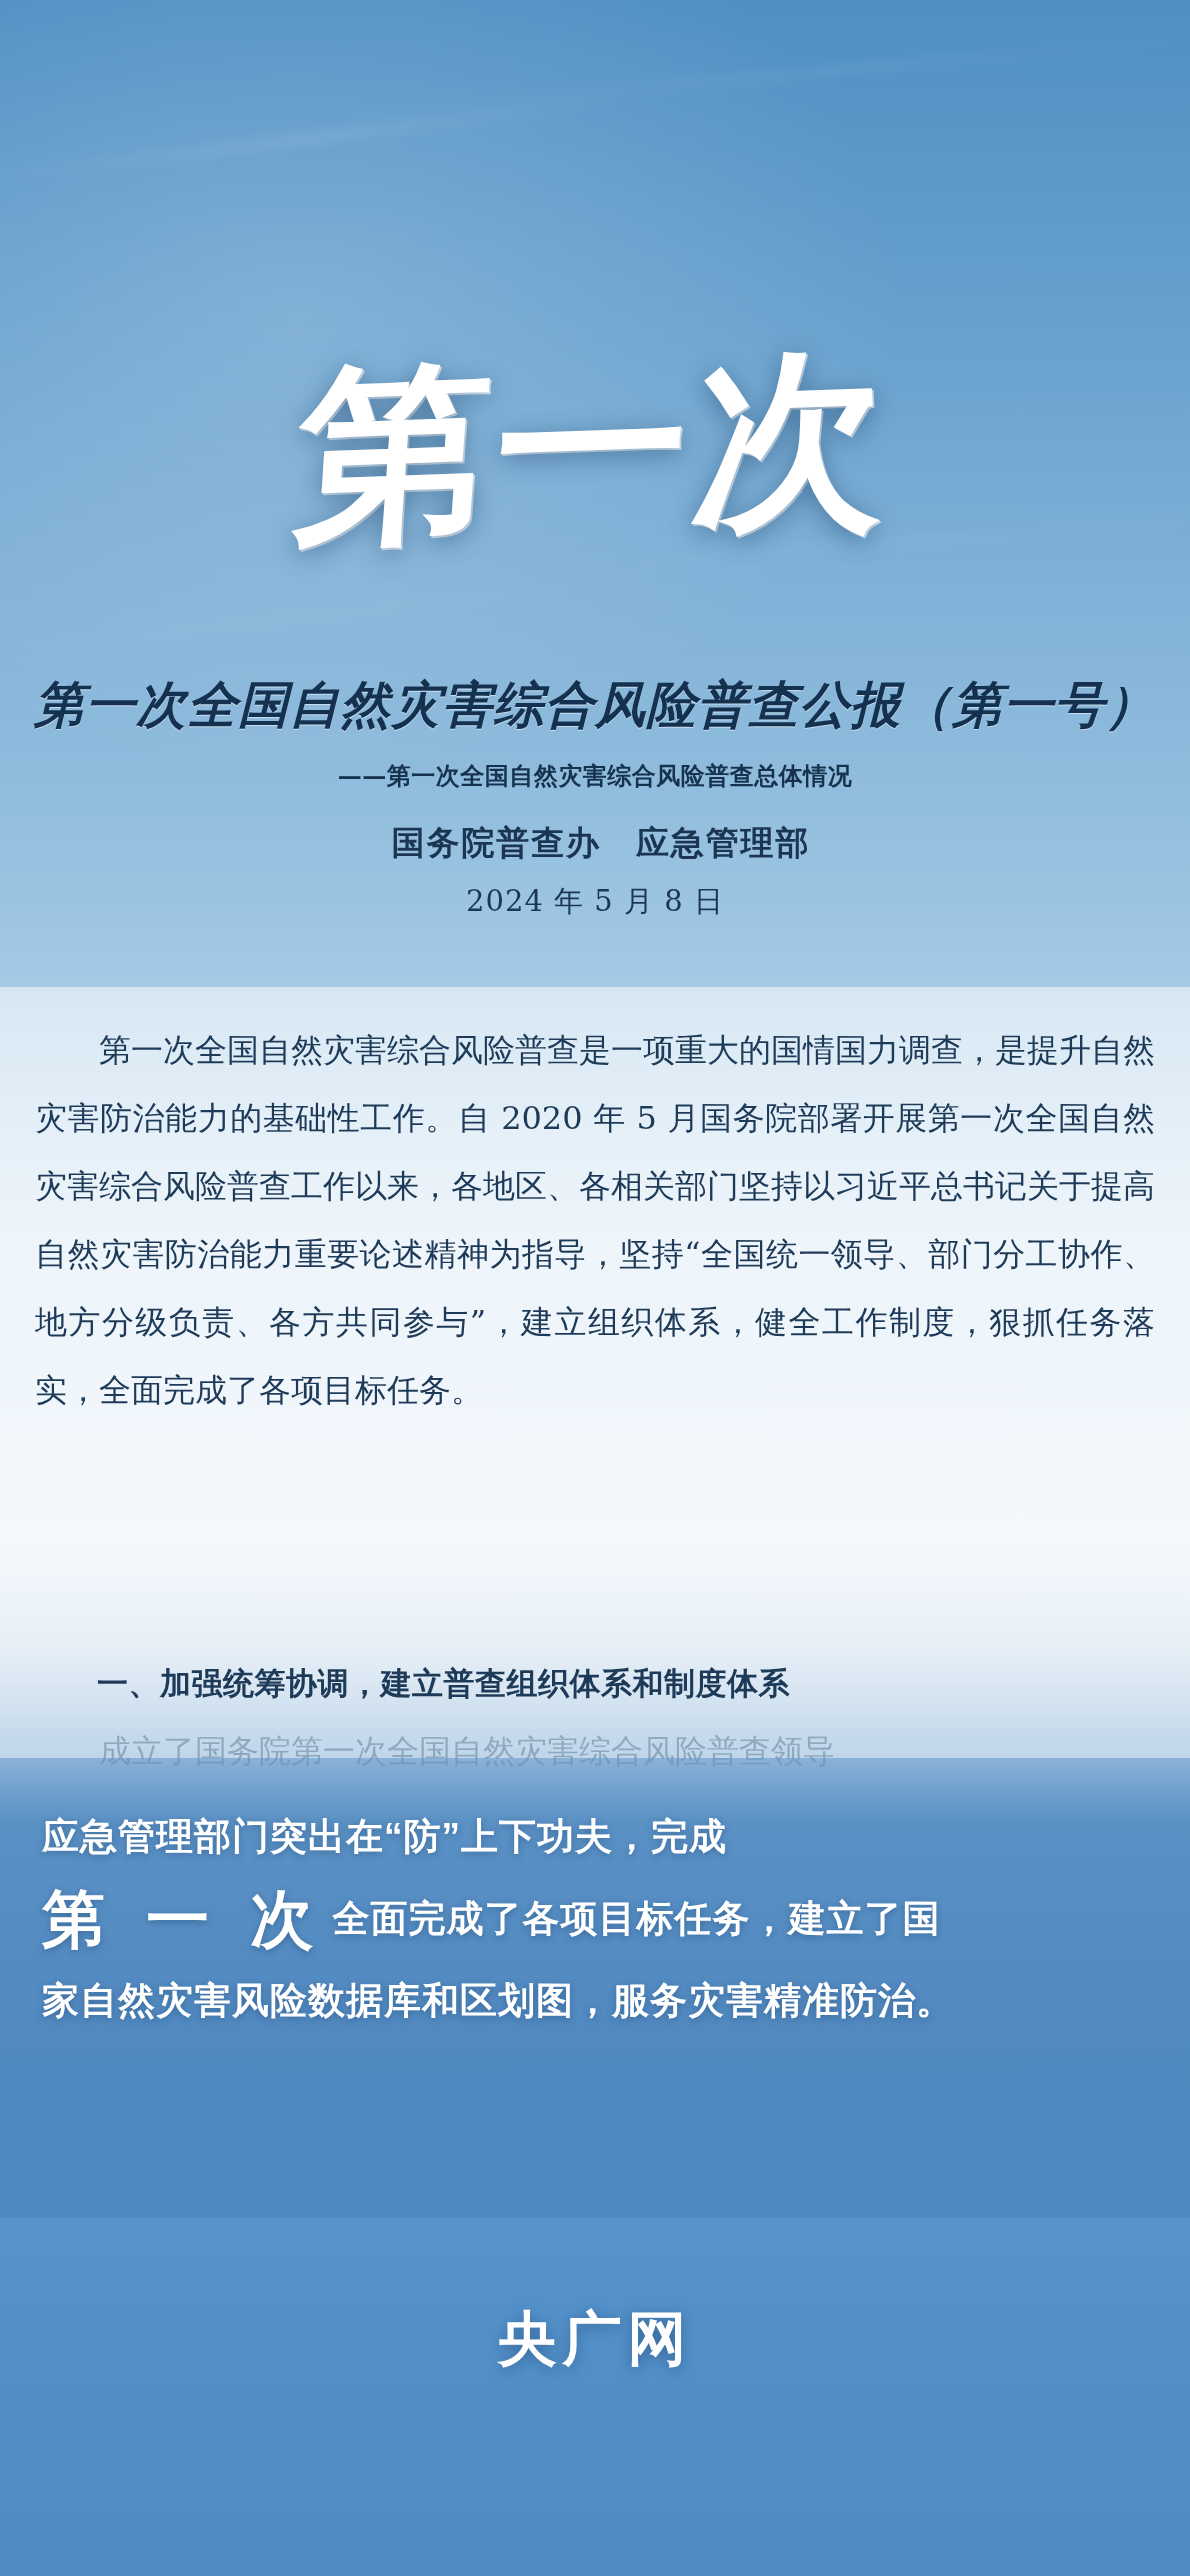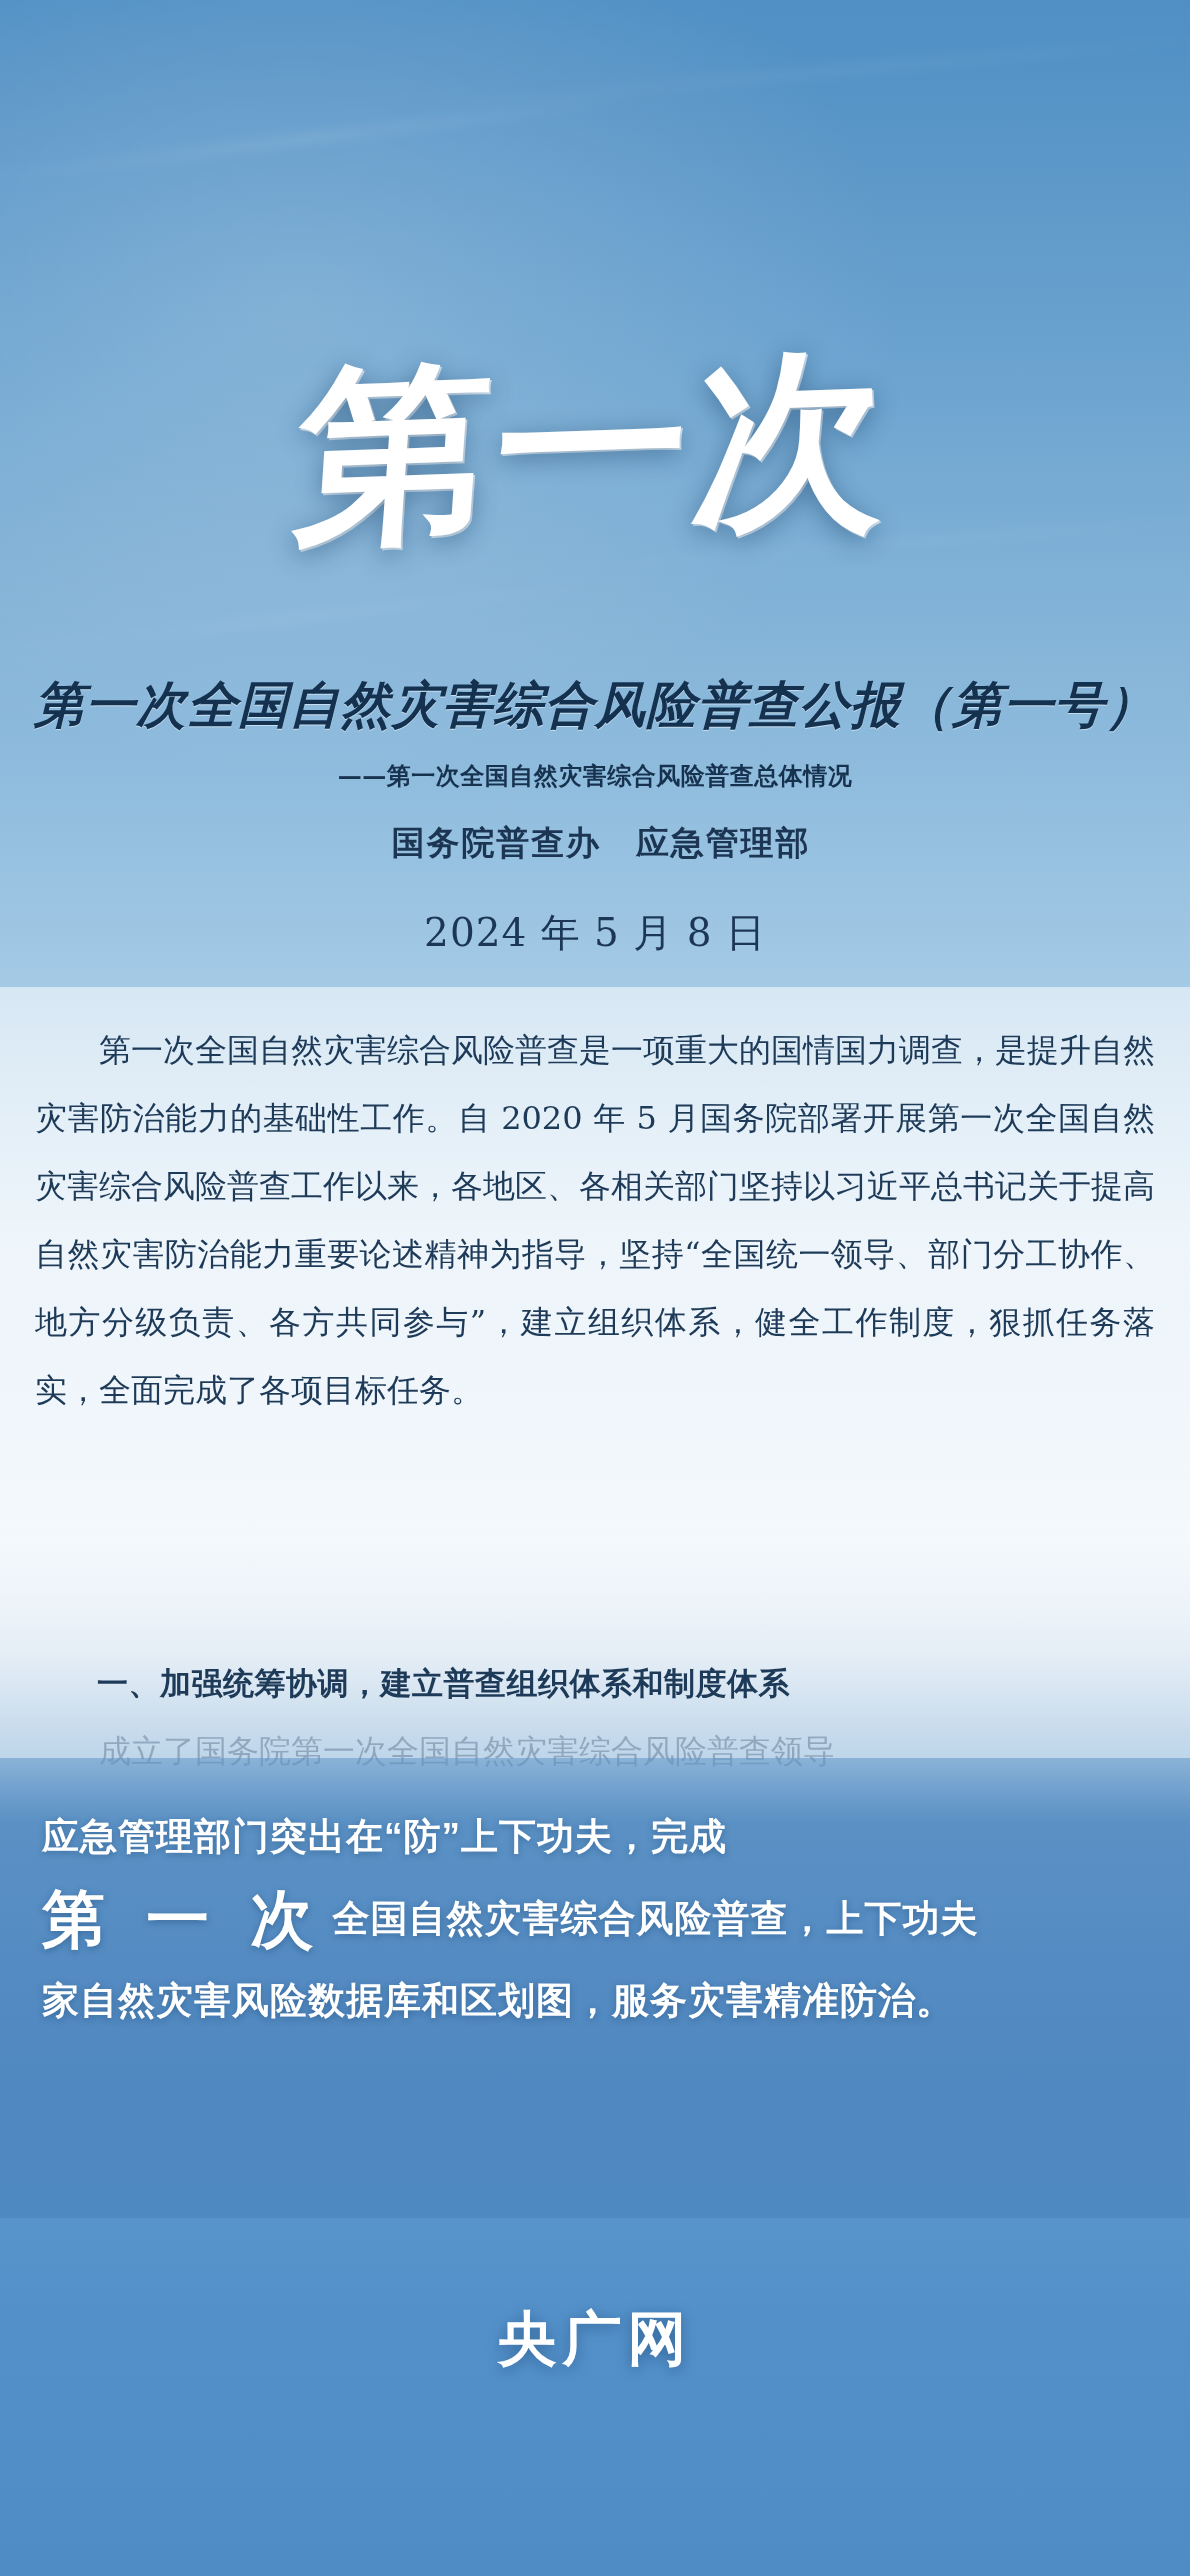--- a/index.html
+++ b/index.html
@@ -123,8 +123,8 @@
     padding-left: 12px;
   }
   .doc-date {
-    margin-top: 40px;
-    font-size: 39px;
+    margin-top: 16px;
+    font-size: 29px;
     color: #1c3755;
     letter-spacing: 1px;
   }

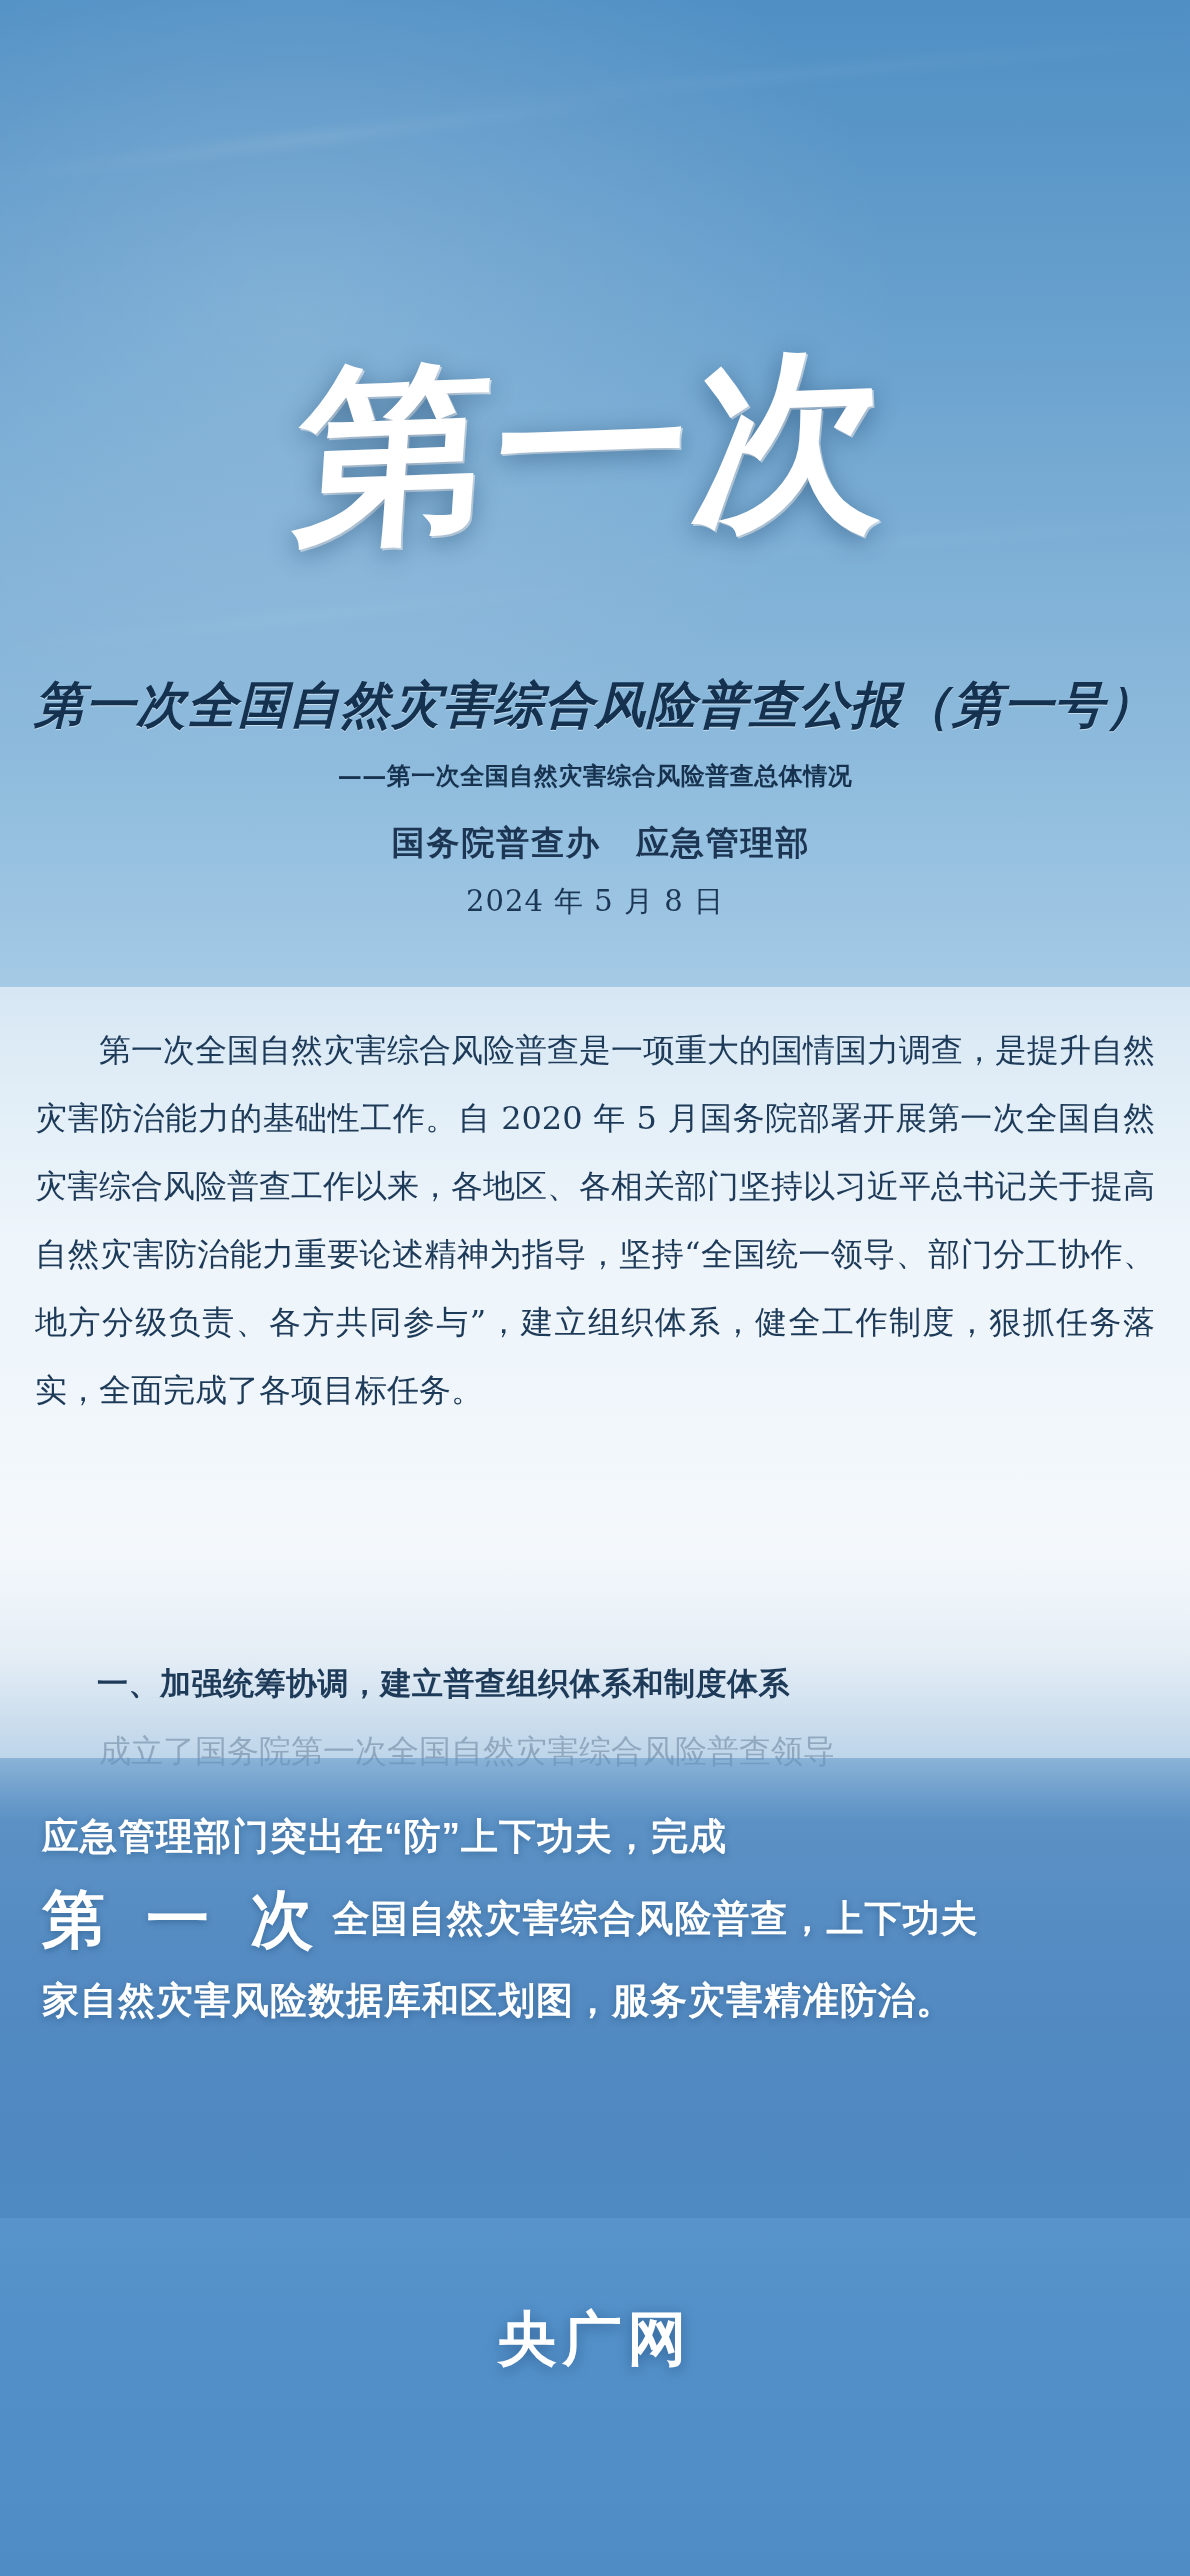--- a/index.html
+++ b/index.html
@@ -258,7 +258,7 @@
     <div class="hl-line l1">应急管理部门突出在“防”上下功夫，完成</div>
     <div class="hl-line l2">
       <span class="hl-big">第 一 次</span>
-      <span>全国自然灾害综合风险普查，上下功夫</span>
+      <span>全面完成了各项目标任务，建立了国</span>
     </div>
     <div class="hl-line l3">家自然灾害风险数据库和区划图，服务灾害精准防治。</div>
   </div>

